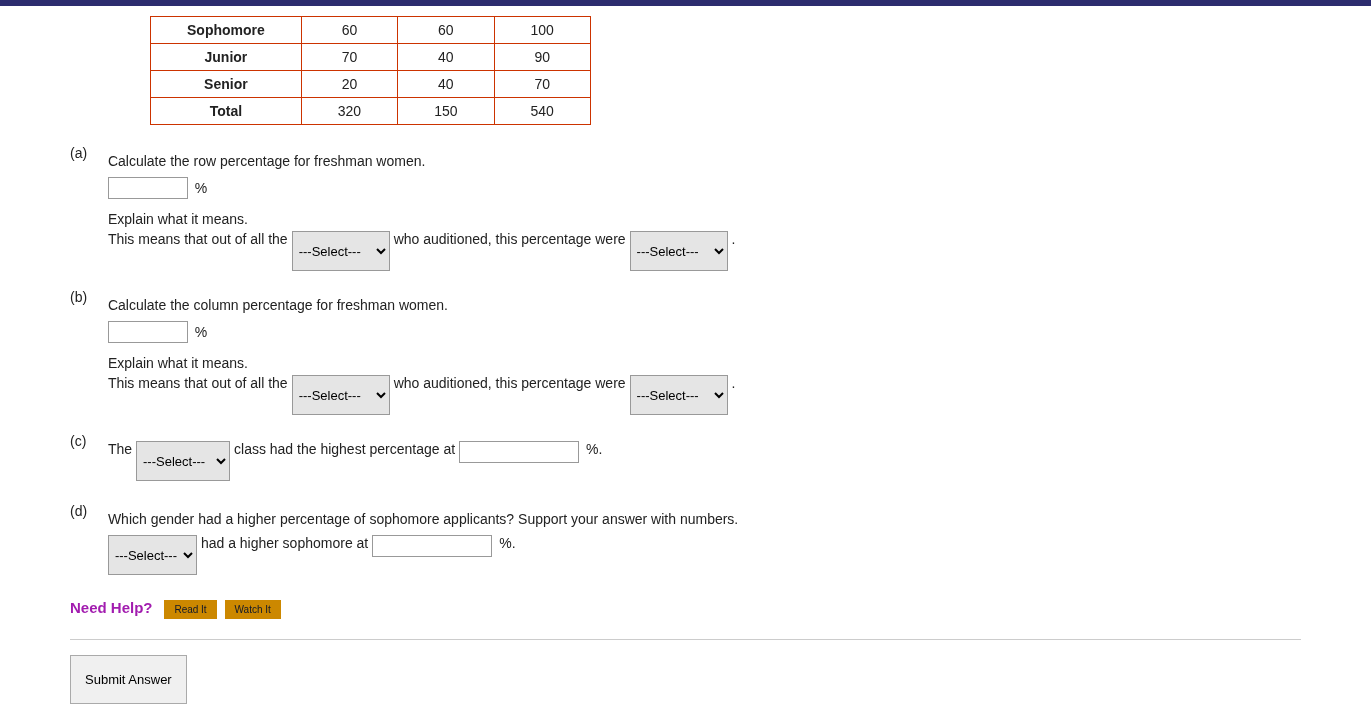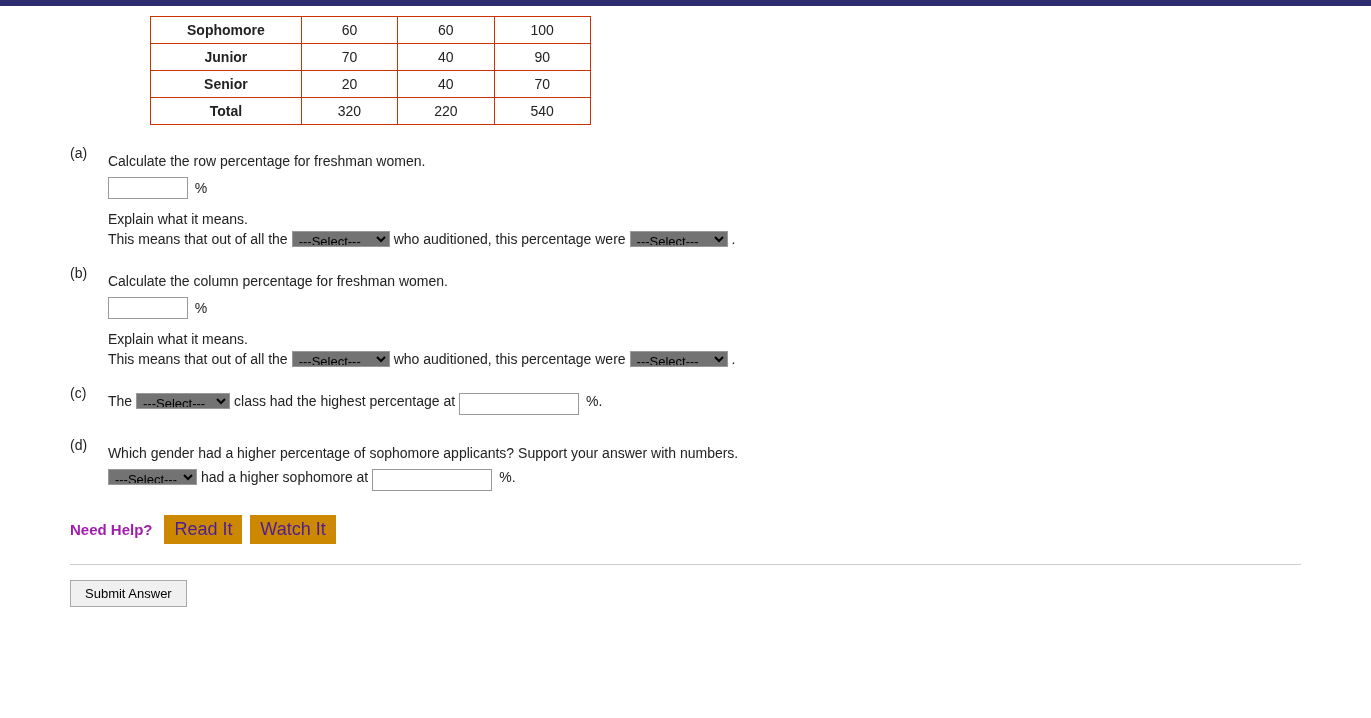--- a/index.html
+++ b/index.html
@@ -154,7 +154,7 @@
         <tr>
           <td class="label-cell">Total</td>
           <td>320</td>
-          <td>220</td>
+          <td>150</td>
           <td>540</td>
         </tr>
       </tbody>

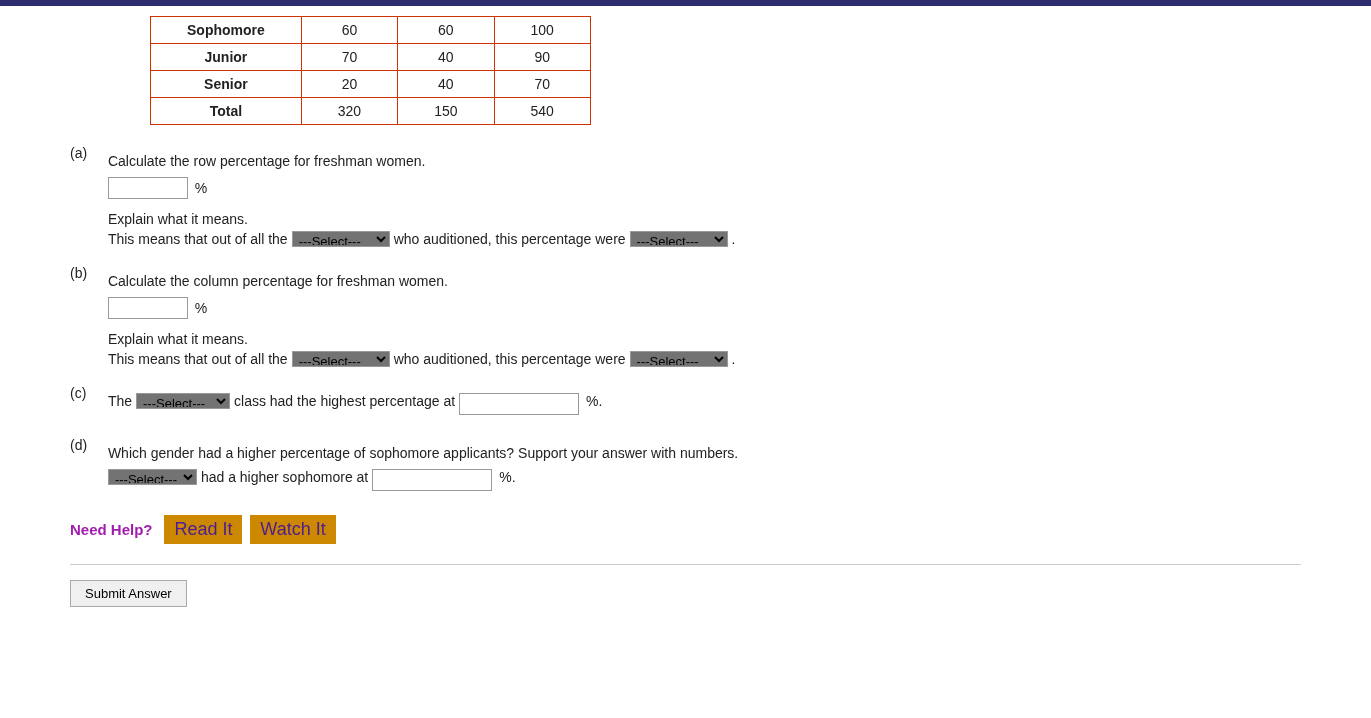--- a/index.html
+++ b/index.html
@@ -71,9 +71,9 @@
     select {
       border: 1px solid #999;
       font-size: 13px;
-      height: 16px;
+      height: 40px;
       padding: 1px 2px;
-      background: #737373;
+      background: #e5e5e5;
     }
     .pct-label {
       font-size: 14px;

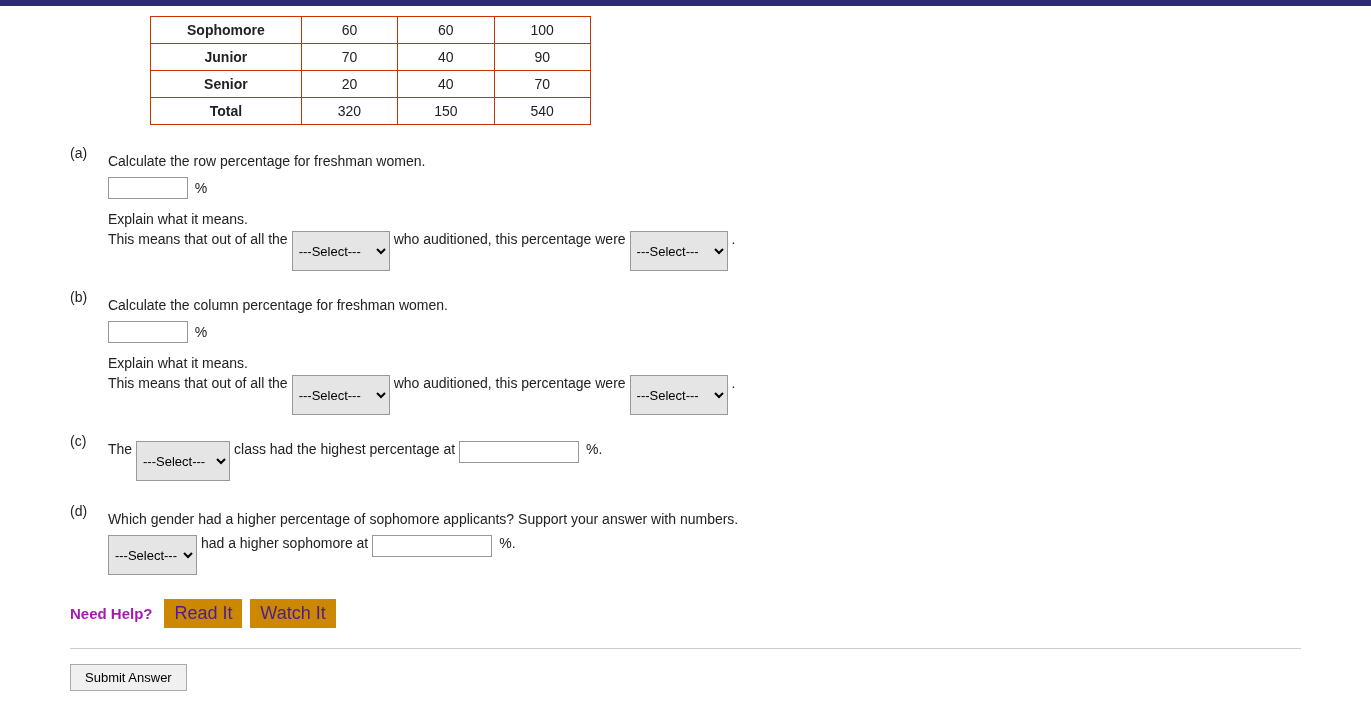--- a/index.html
+++ b/index.html
@@ -101,10 +101,10 @@
     }
     .help-btn {
       background: #cc8800;
-      color: #4c1d95;
+      color: #0f172a;
       border: none;
       padding: 4px 10px;
-      font-size: 18px;
+      font-size: 10px;
       cursor: pointer;
       margin-right: 4px;
     }

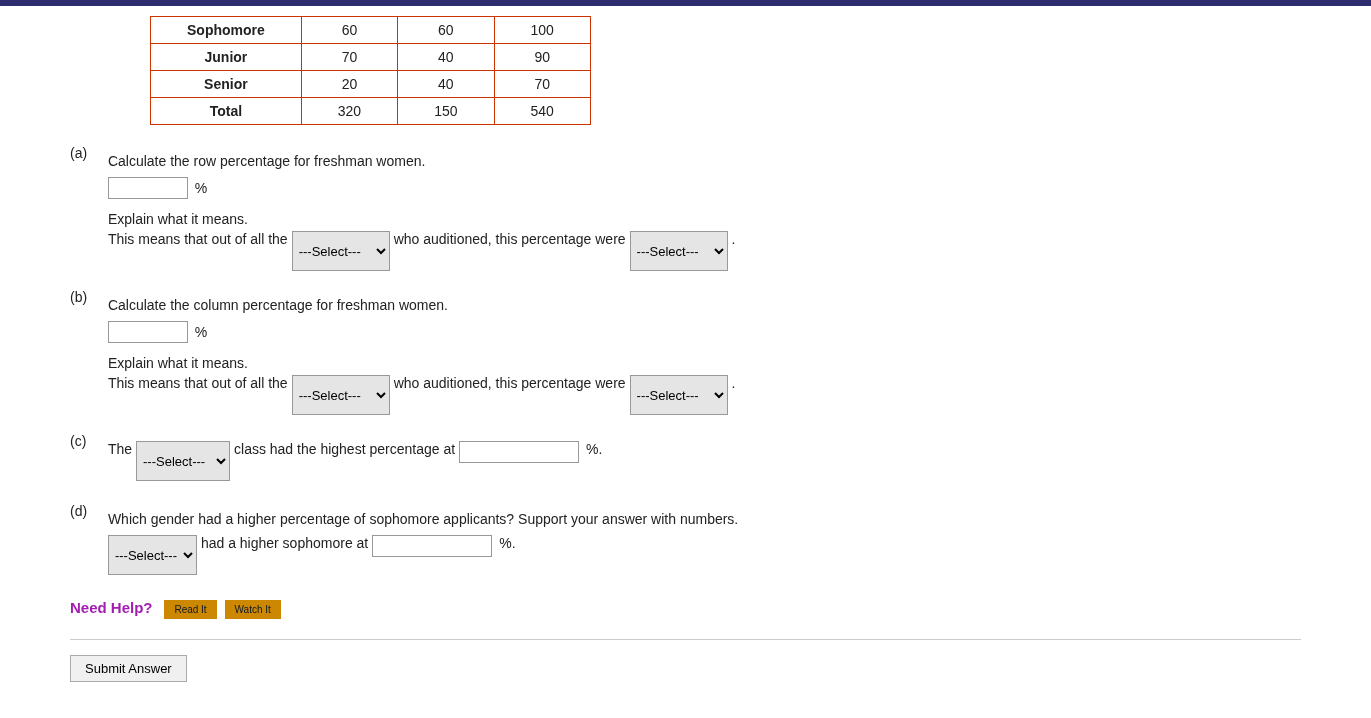--- a/index.html
+++ b/index.html
@@ -111,7 +111,7 @@
     .submit-btn {
       border: 1px solid #aaa;
       background: #f0f0f0;
-      padding: 5px 14px;
+      padding: 16px 14px;
       font-size: 13px;
       cursor: pointer;
     }

